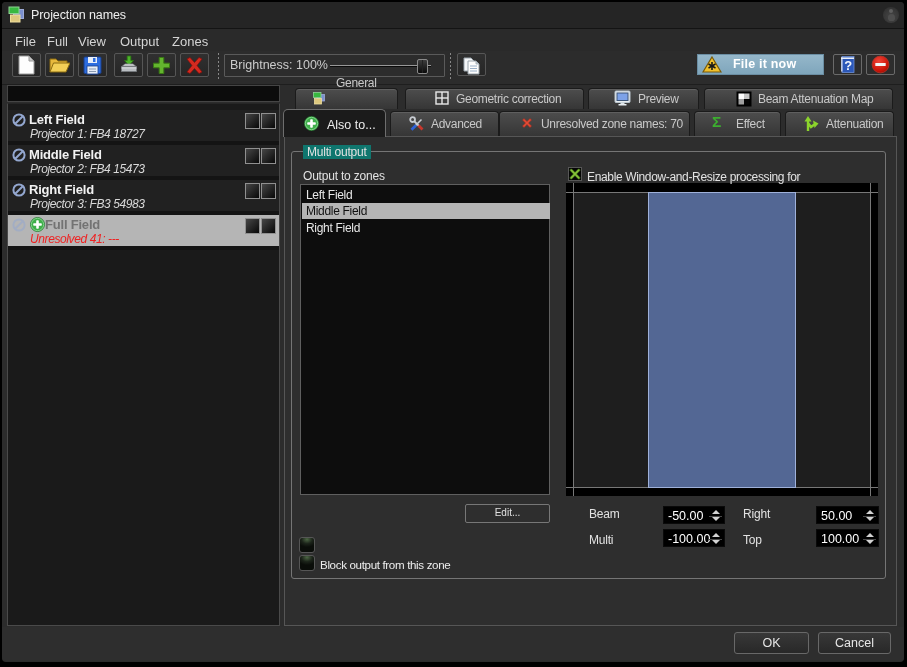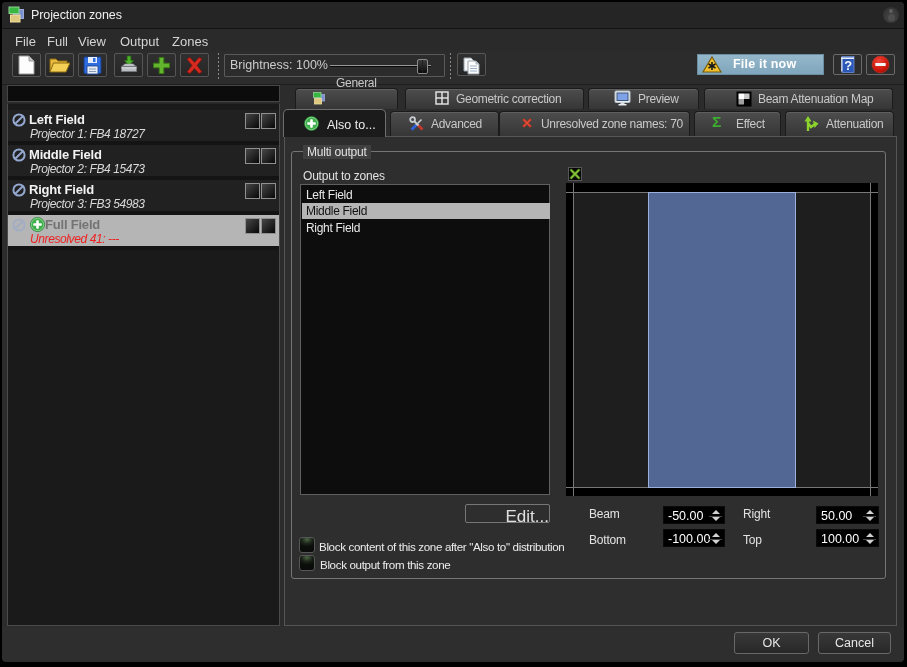--- a/index.html
+++ b/index.html
@@ -70,7 +70,7 @@
     <rect x="1" y="1" width="10" height="6.5" fill="#38b840" stroke="#8fd394" stroke-width="1"></rect>
     <rect x="2.5" y="9" width="9.5" height="7" fill="#ddc87e" stroke="#eede9e" stroke-width="1"></rect>
   </svg>
-  <span class="abs title-text">Projection zones</span>
+  <span class="abs title-text">Projection names</span>
   <div class="abs" style="left:883px;top:7px;width:16px;height:16px;border-radius:50%;background:radial-gradient(circle at 50% 60%, #464646 0%, #383838 55%, #2a2a2a 100%);"></div>
   <div class="abs" style="left:888px;top:14px;width:7px;height:7px;border-radius:50% 50% 40% 40%;background:#4e4e4e;filter:blur(0.5px);"></div>
   <div class="abs" style="left:889px;top:9px;width:4px;height:4px;border-radius:50%;background:#5e5e5e;filter:blur(0.4px);"></div>

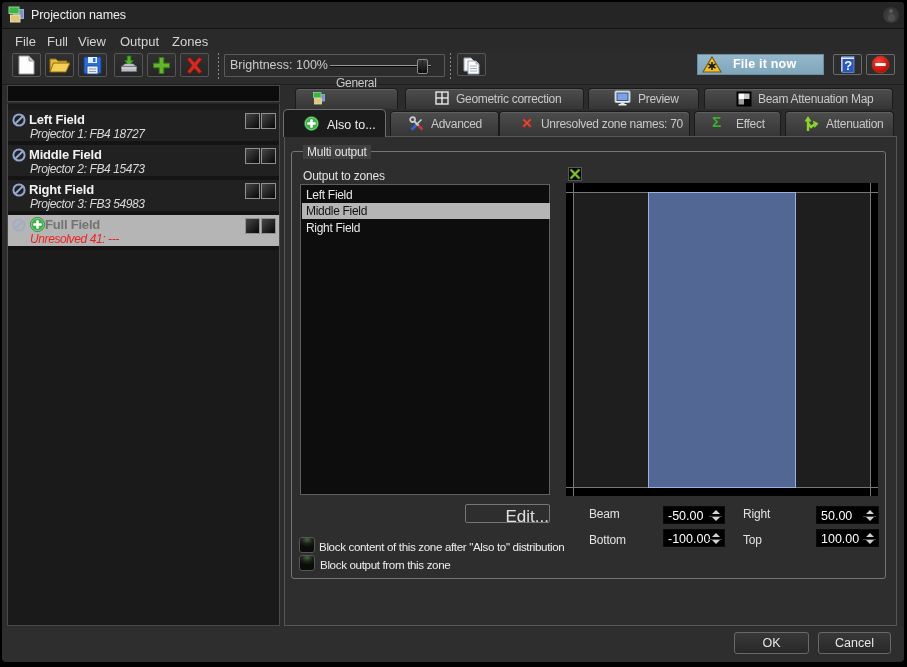--- a/index.html
+++ b/index.html
@@ -36,7 +36,7 @@
 .tabsel { left:283px; top:109px; width:103px; height:28px; background:#1b1b1b; border:1px solid #6e6e6e; border-bottom:none; border-radius:5px 5px 0 0; z-index:5; }
 .tabtext { font-size:12px; color:#c9c9c9; letter-spacing:-0.3px; }
 .group { left:291px; top:151px; width:595px; height:428px; border:1px solid #757575; border-radius:3px; }
-.glabel { left:303px; top:145px; font-size:12px; letter-spacing:-0.2px; color:#e2e2e2; background:#404040; padding:0 4px; }
+.glabel { left:303px; top:145px; font-size:12px; letter-spacing:-0.2px; color:#e2e2e2; background:#0f766e; padding:0 4px; }
 .olabel { left:303px; top:169px; font-size:12px; letter-spacing:-0.2px; color:#e2e2e2; }
 .outlist { left:300px; top:184px; width:250px; height:311px; background:#0d0d0d; border:1px solid #5f5f5f; }
 .orow { left:1px; width:248px; height:16.5px; font-size:12px; letter-spacing:-0.3px; color:#e8e8e8; padding-left:4px; padding-top:1.5px; }

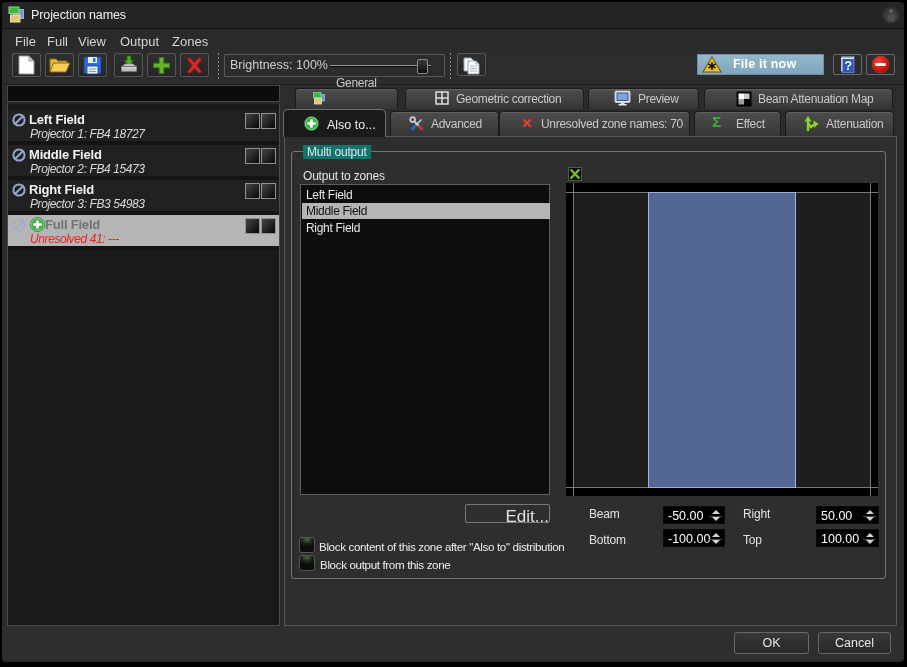--- a/index.html
+++ b/index.html
@@ -309,6 +309,7 @@
         <line x1="2.2" y1="9.8" x2="9.8" y2="2.2"></line>
     </g>
   </svg>
+  <span class="abs enlabel">Enable Window-and-Resize processing for</span>
 
   <div class="abs editbtn">Edit...</div>
   <span class="abs slabel" style="left:589px;top:507px">Beam</span>

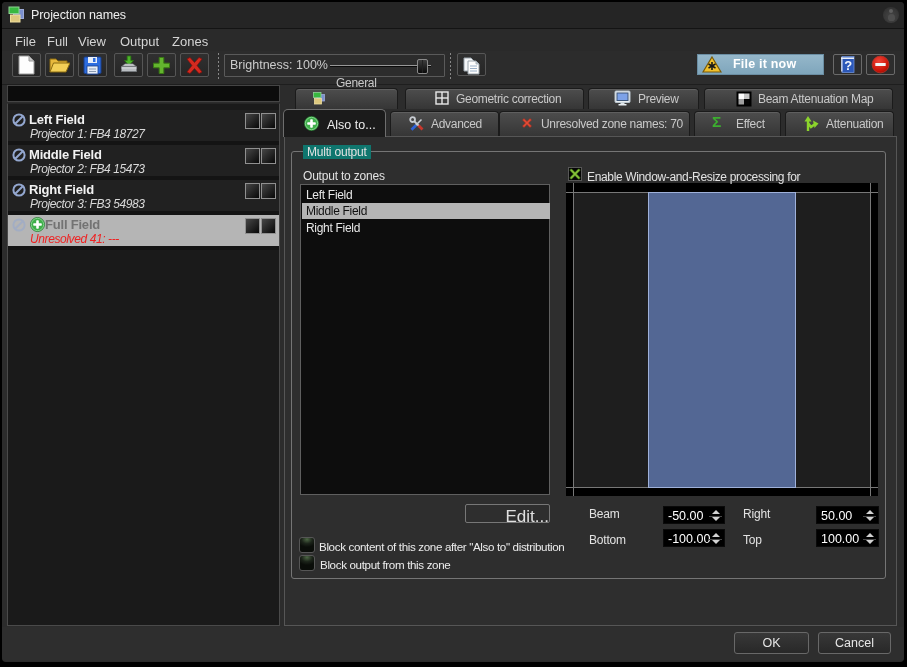--- a/index.html
+++ b/index.html
@@ -48,7 +48,7 @@
 .pv-hl { left:566px; width:312px; height:1px; background:#787878; }
 .pv-vl { top:183px; width:1px; height:313px; background:#787878; }
 .bluerect { left:648px; top:192px; width:148px; height:296px; background:#536794; border:1px solid #9fb1da; }
-.editbtn { left:465px; top:504px; width:85px; height:19px; border:1px solid #777; border-radius:2px; font-size:17px; color:#e0e0e0; text-align:right; padding-top:2px; }
+.editbtn { left:465px; top:504px; width:85px; height:19px; border:1px solid #777; border-radius:2px; font-size:10px; color:#e0e0e0; text-align:center; padding-top:2px; }
 .slabel { font-size:12px; color:#e2e2e2; letter-spacing:-0.2px; }
 .spin { width:62px; height:18px; background:#000; border:1px solid #0a0a0a; }
 .spintext { position:absolute; left:4px; top:2px; font-size:12.5px; color:#fff; }

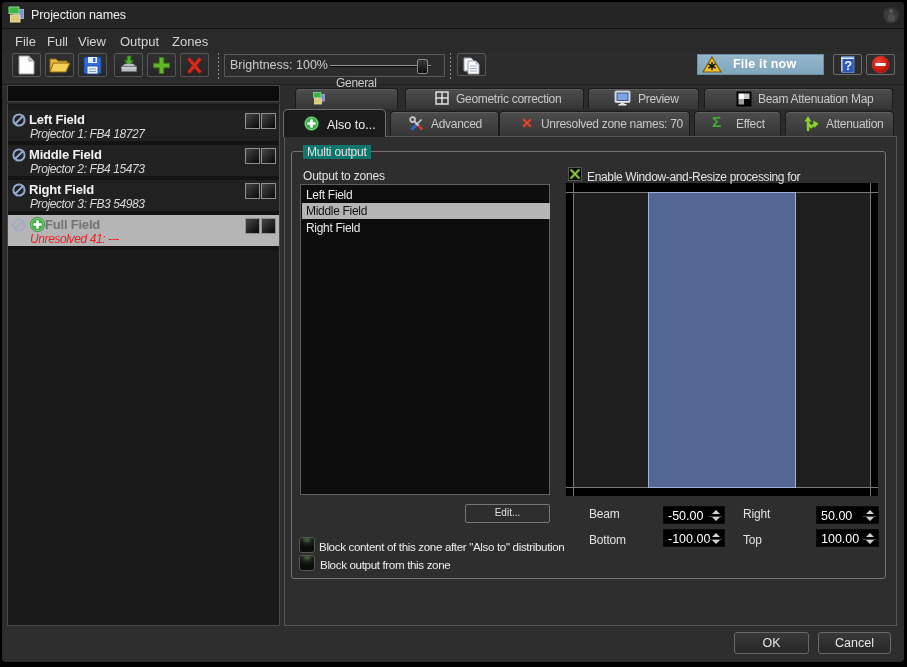--- a/index.html
+++ b/index.html
@@ -341,7 +341,6 @@
       <span class="dn"></span>
     </div>
   <div class="abs blockcb" style="top:537px"></div>
-  <span class="abs cbtext" style="left:319px;top:540px">Block content of this zone after "Also to" distribution</span>
   <div class="abs blockcb" style="top:555px"></div>
   <span class="abs cbtext" style="left:320px;top:558px">Block output from this zone</span>
 

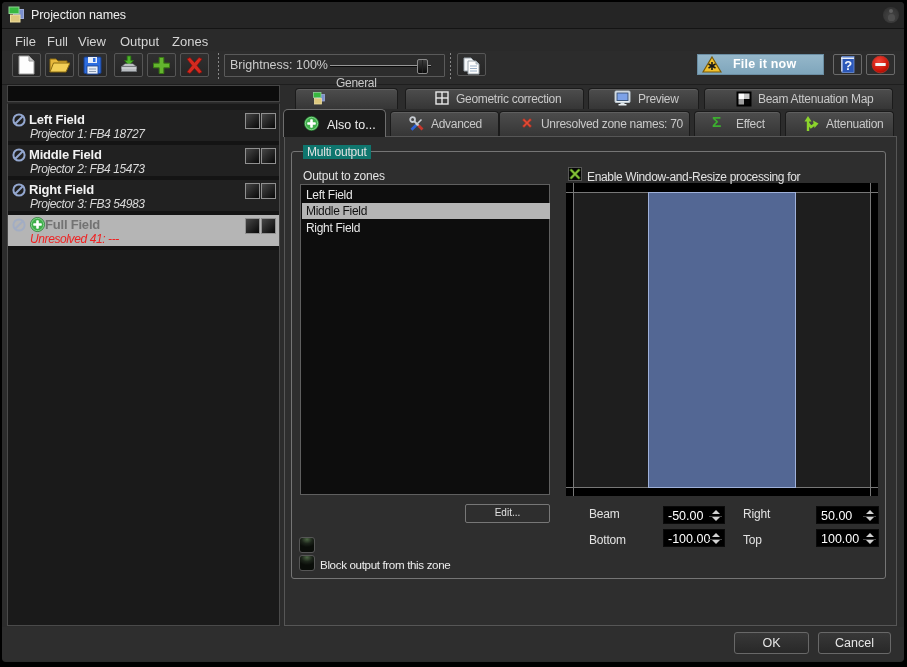--- a/index.html
+++ b/index.html
@@ -314,7 +314,7 @@
   <div class="abs editbtn">Edit...</div>
   <span class="abs slabel" style="left:589px;top:507px">Beam</span>
   <span class="abs slabel" style="left:743px;top:507px">Right</span>
-  <span class="abs slabel" style="left:589px;top:533px">Bottom</span>
+  <span class="abs slabel" style="left:589px;top:533px">Multi</span>
   <span class="abs slabel" style="left:743px;top:533px">Top</span>
   <div class="abs spin" style="left:663px;top:506px">
       <span class="spintext">-50.00</span>

